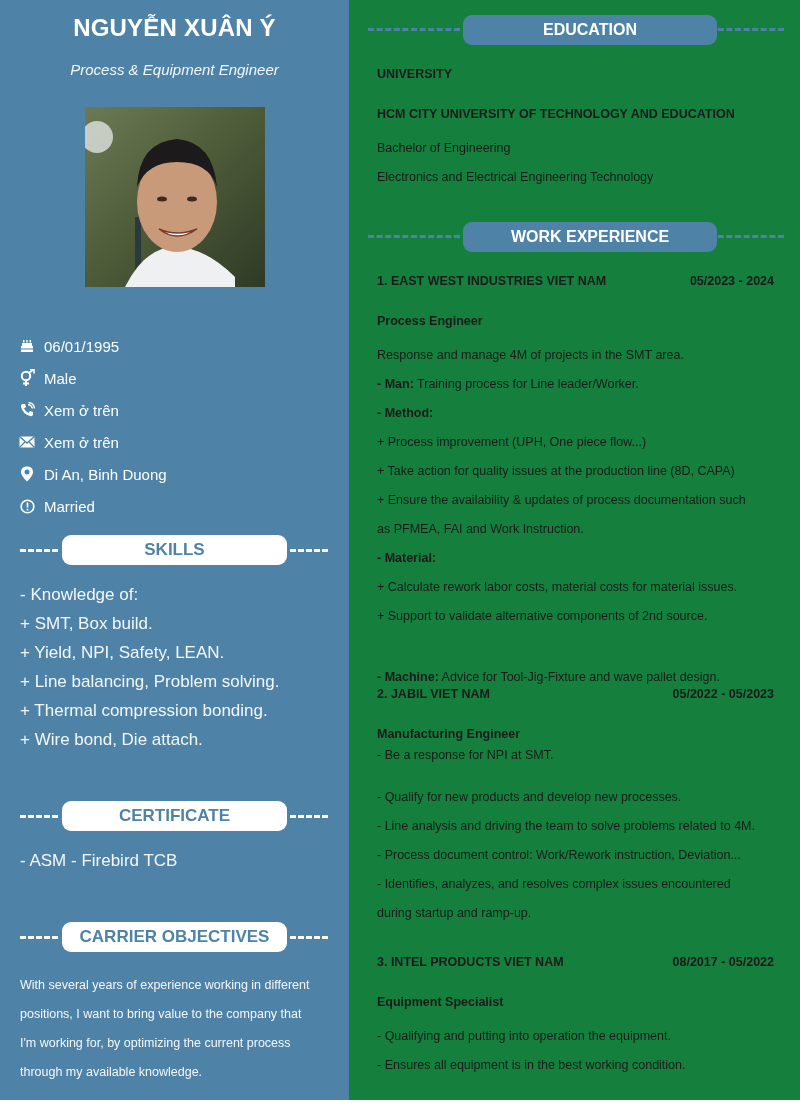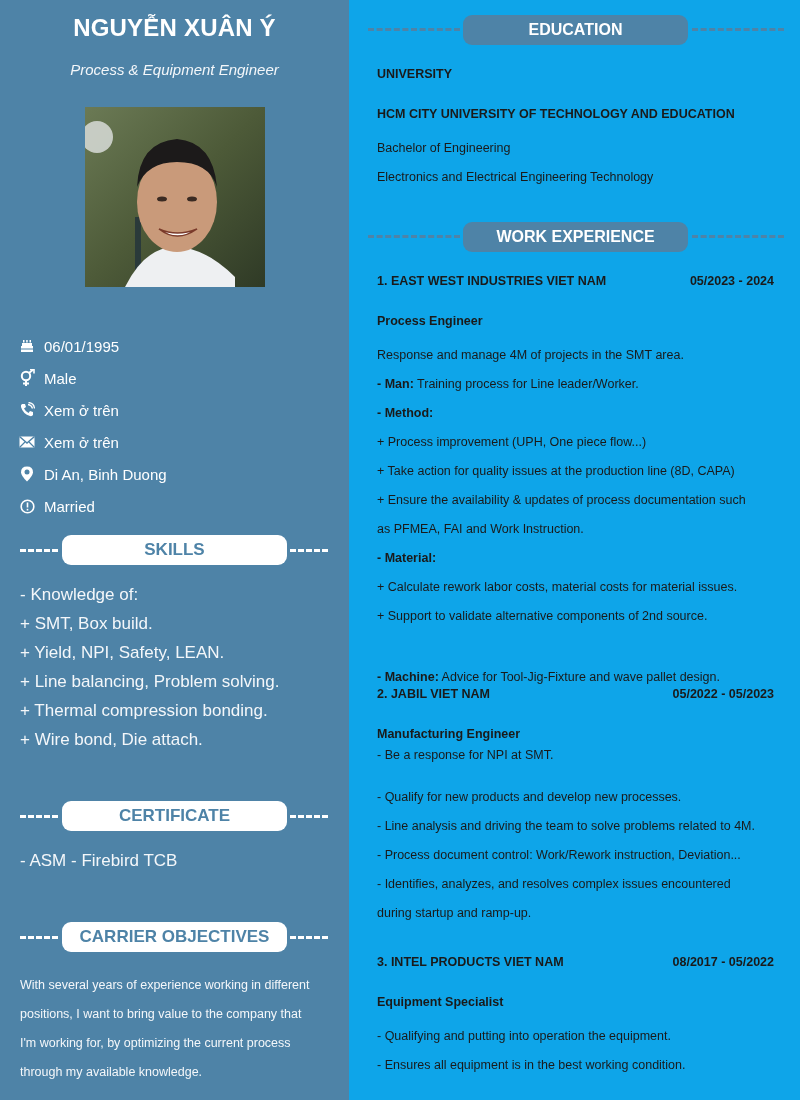--- a/index.html
+++ b/index.html
@@ -5,7 +5,7 @@
   * { box-sizing: border-box; margin: 0; padding: 0; }
   html, body { width: 800px; height: 1105px; background: #ffffff; overflow: hidden; }
   body { font-family: "Liberation Sans", "DejaVu Sans", sans-serif; position: relative; }
-  .page { position: absolute; left: 0; top: 0; width: 800px; height: 1100px; background: #0ea5e9; }
+  .page { position: absolute; left: 0; top: 0; width: 800px; height: 1100px; background: #15803d; }
   .sidebar { position: absolute; left: 0; top: 0; width: 349px; height: 1100px; background: #4e83a7; color: #fff; }
   .name { position: absolute; top: 14px; left: 0; width: 349px; text-align: center; font-size: 24px; font-weight: bold; letter-spacing: 0.2px; }
   .title { position: absolute; top: 61px; left: 0; width: 349px; text-align: center; font-size: 15px; font-style: italic; color: #f4f7fa; }

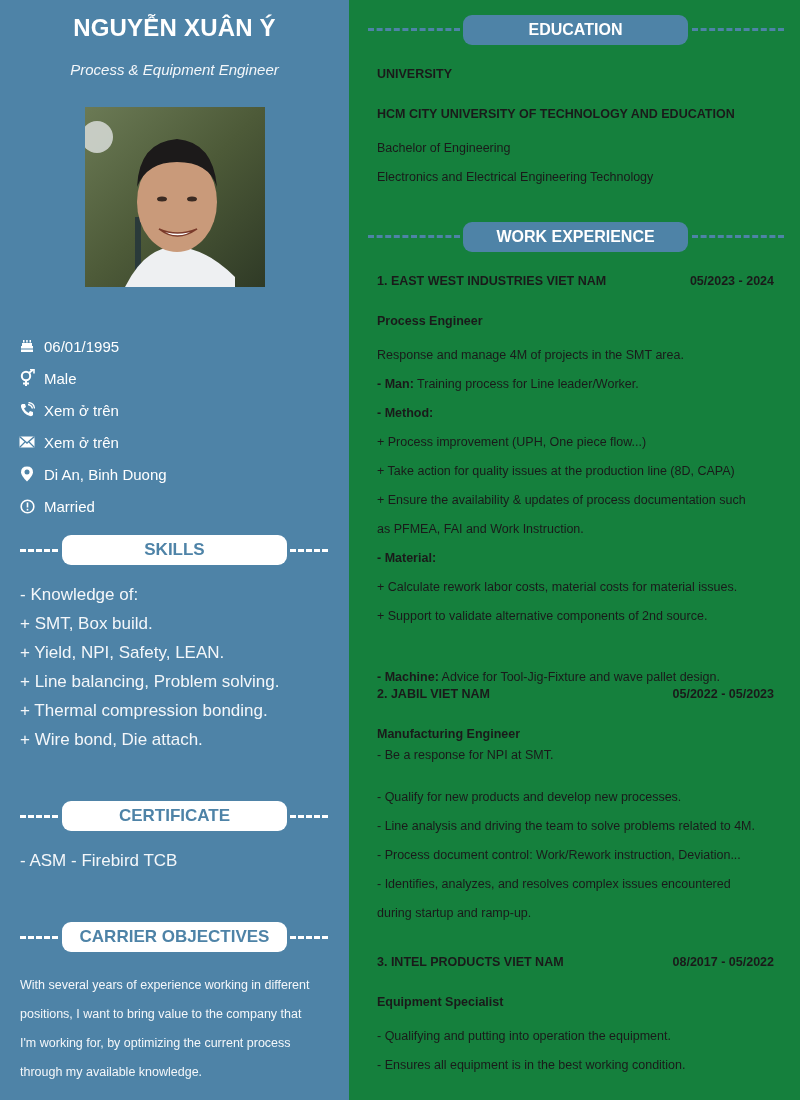--- a/index.html
+++ b/index.html
@@ -28,7 +28,7 @@
   .main-head .dash { position: absolute; top: 13px; border-top: 3px dashed #4e83a7; }
   .main-head .dash.l { left: 0; width: 92px; }
   .main-head .dash.r { right: 0; width: 92px; }
-  .main-head .pill { position: absolute; left: 95px; width: 225px; height: 30px; border-radius: 9px; background: #4e83a7; color: #fff; font-weight: bold; font-size: 16px; text-align: center; line-height: 30px; }
+  .main-head .pill { position: absolute; left: 95px; width: 254px; height: 30px; border-radius: 9px; background: #4e83a7; color: #fff; font-weight: bold; font-size: 16px; text-align: center; line-height: 30px; }
   .txt { position: absolute; left: 9px; font-size: 12.5px; color: #1a1a1a; white-space: nowrap; }
   .bold { font-weight: bold; }
   .job-head { position: absolute; left: 9px; width: 397px; font-size: 12.5px; font-weight: bold; color: #1a1a1a; display: flex; justify-content: space-between; }

